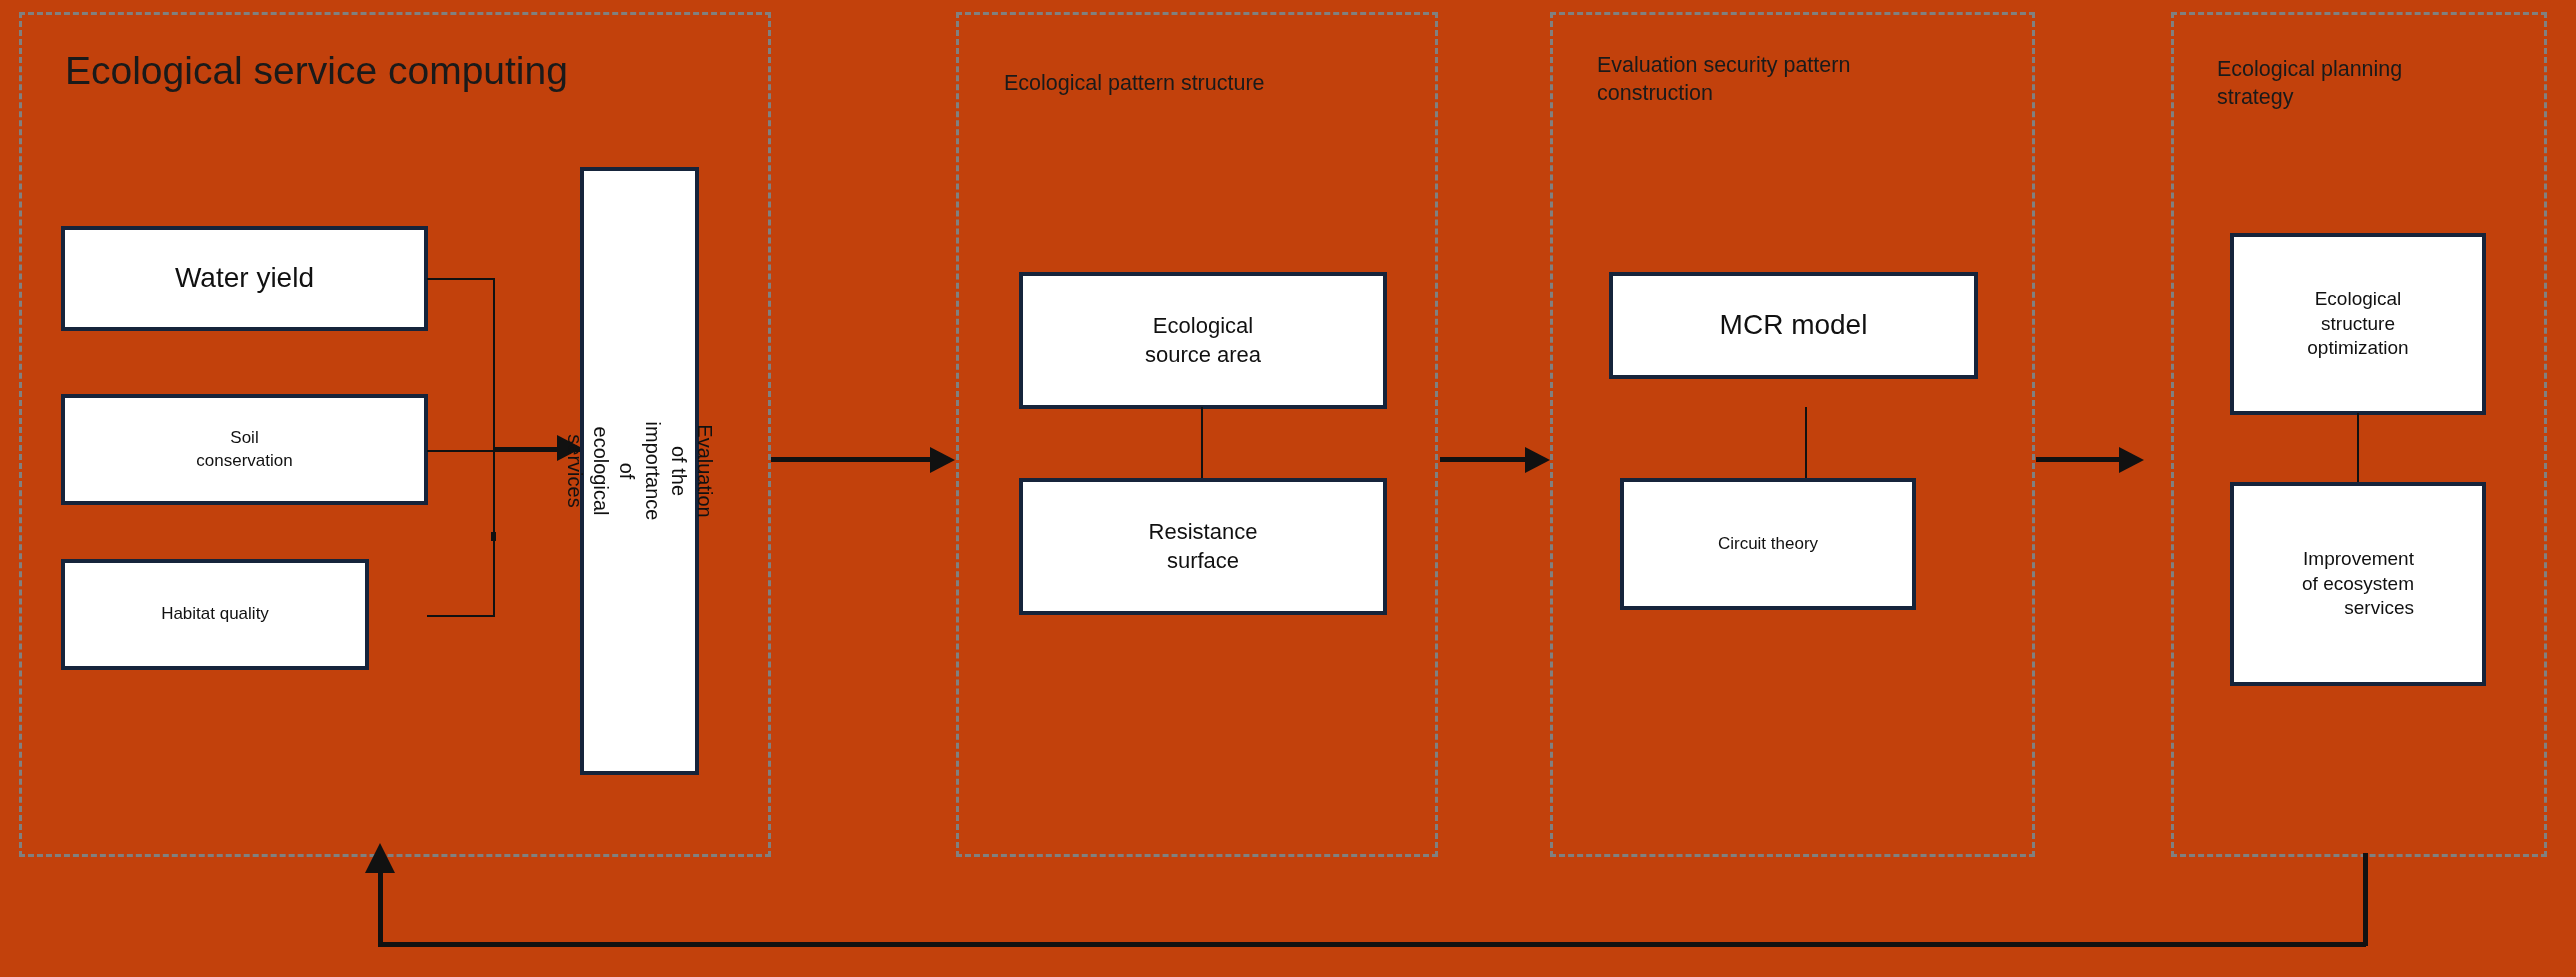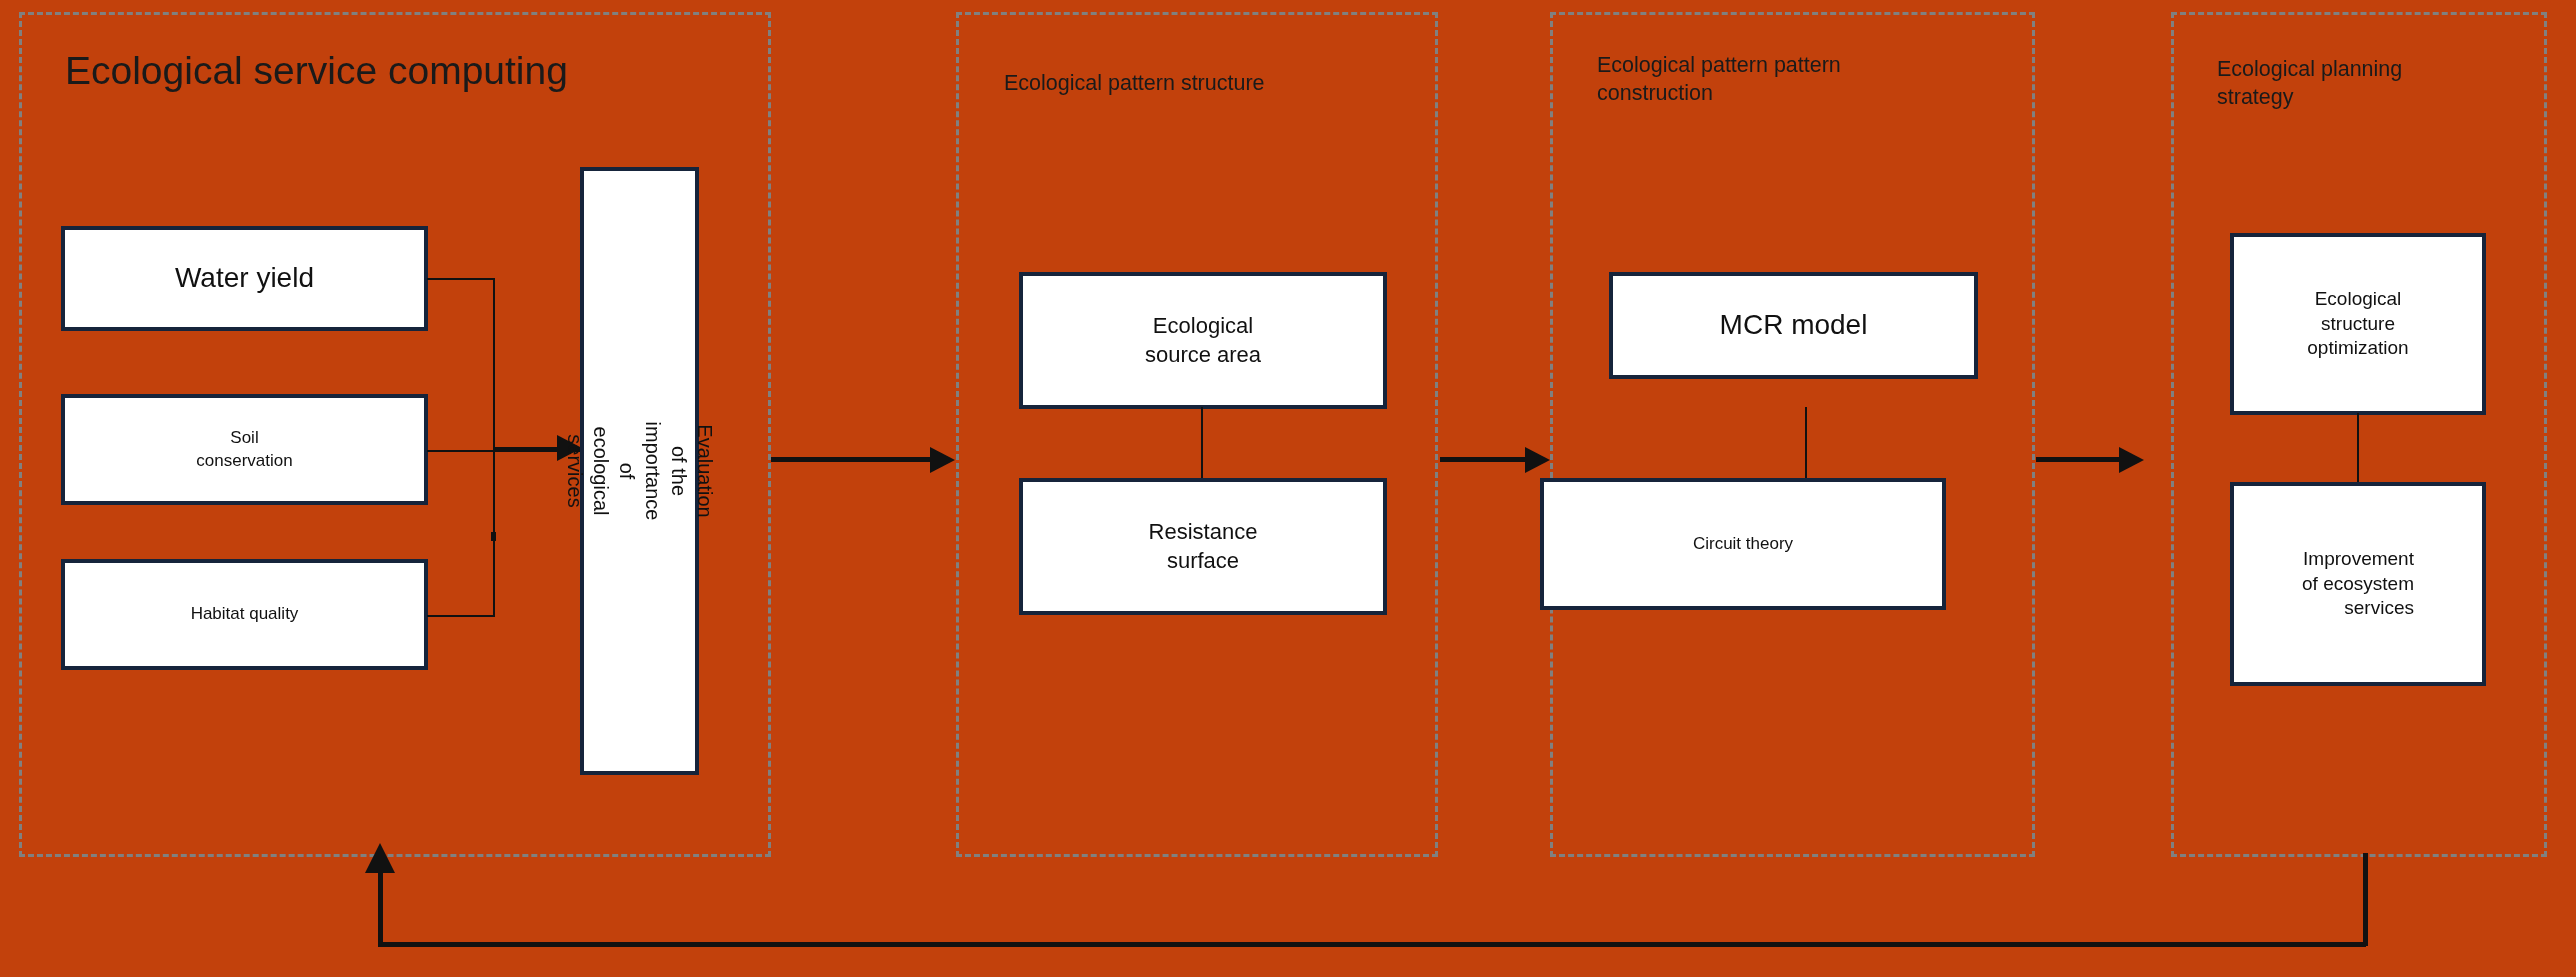--- a/index.html
+++ b/index.html
@@ -159,7 +159,7 @@
   <div class="arrow-right" style="left:1525px; top:447px;"></div>
 
   <div class="panel" style="left:1550px; top:12px; width:485px; height:845px;"></div>
-  <div class="panel-title small" style="left:1597px; top:52px; width:393px;">Ecological pattern pattern
+  <div class="panel-title small" style="left:1597px; top:52px; width:393px;">Evaluation security pattern
 construction</div>
 
   <div class="node f-xl" style="left:1609px; top:272px; width:369px; height:107px;">MCR model</div>

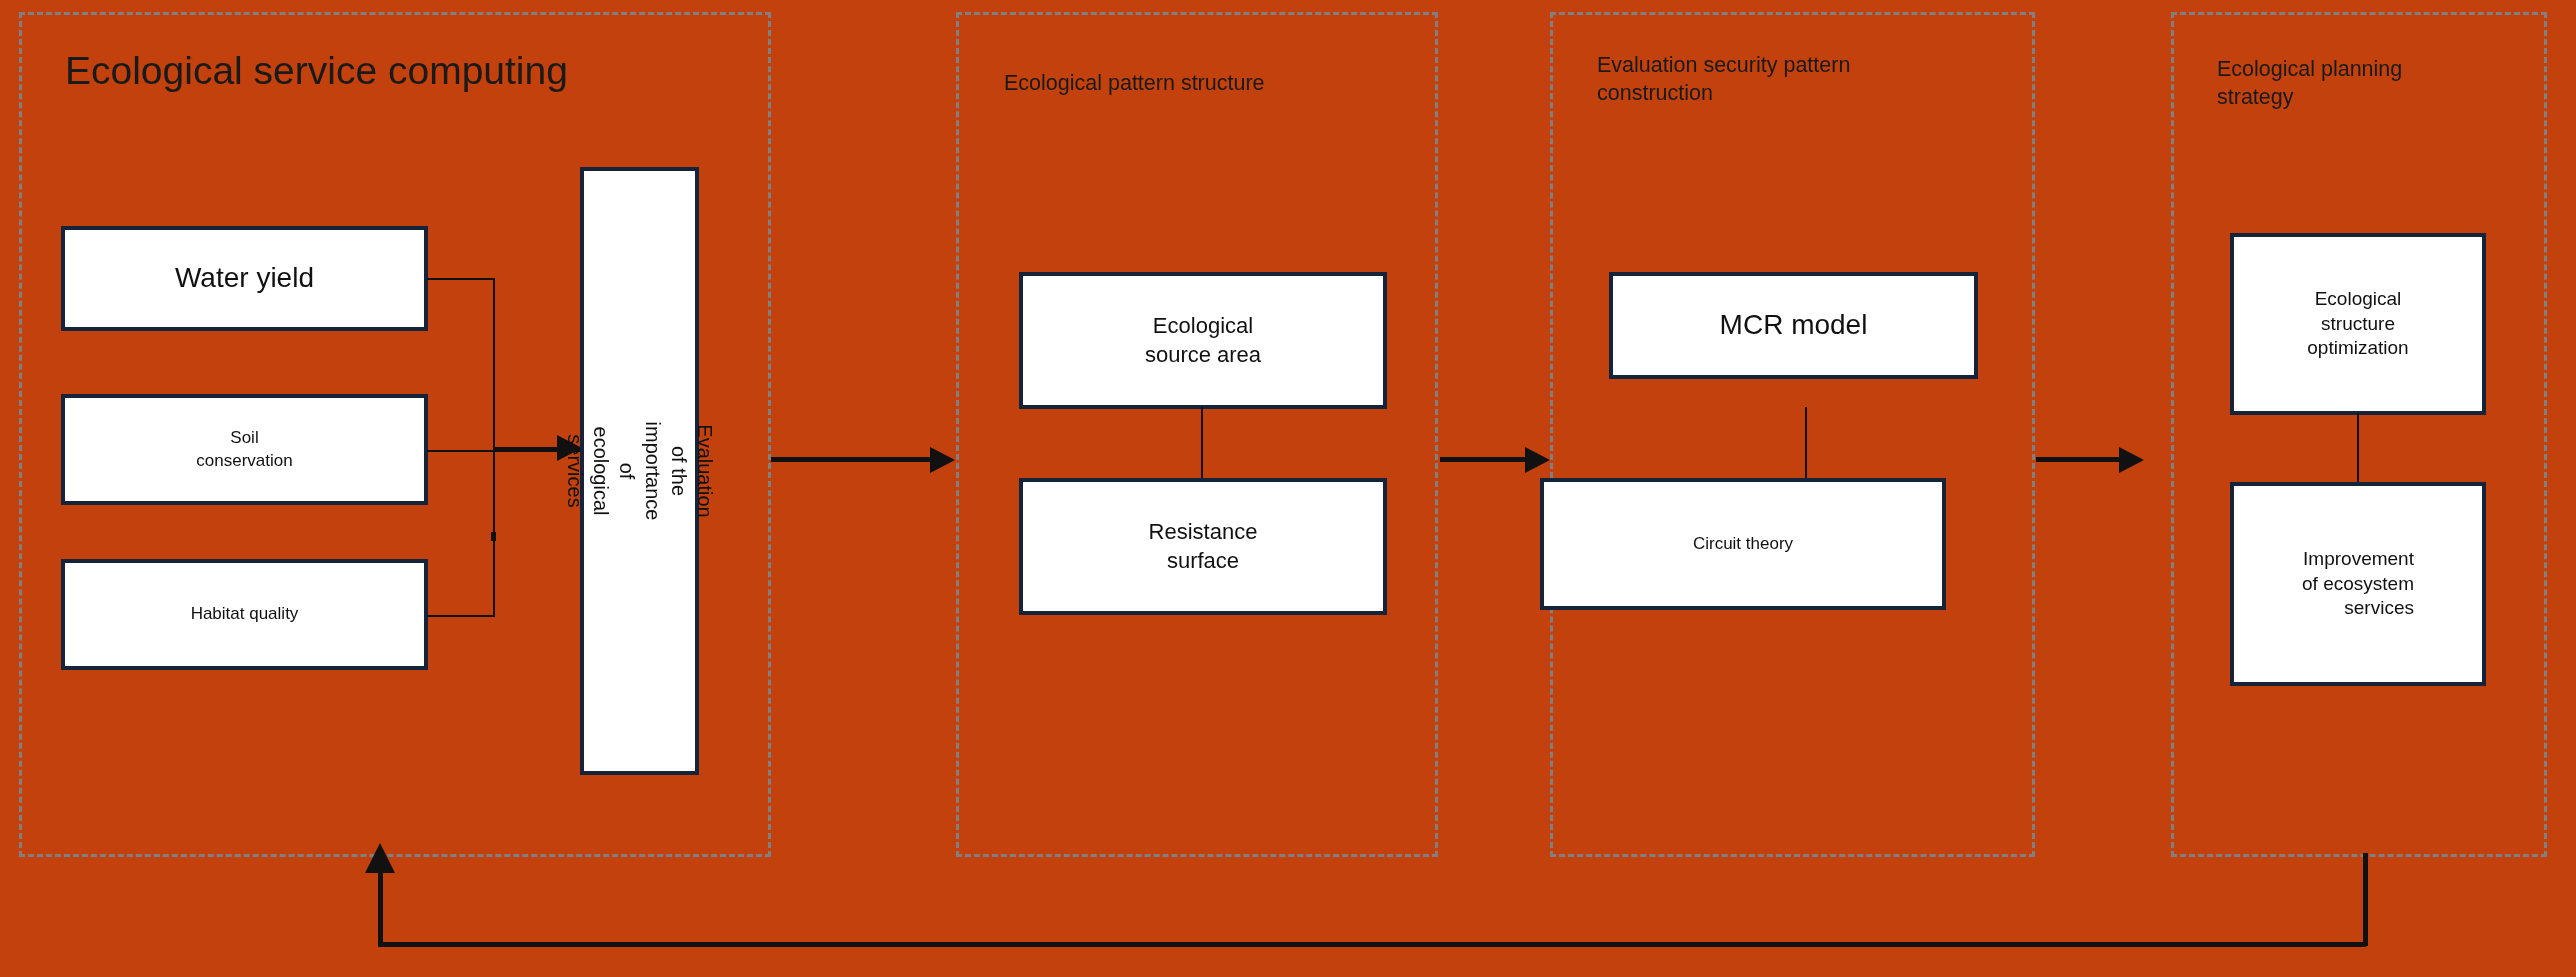--- a/index.html
+++ b/index.html
@@ -164,7 +164,7 @@
 
   <div class="node f-xl" style="left:1609px; top:272px; width:369px; height:107px;">MCR model</div>
   <div class="vline" style="left:1805px; top:407px; height:74px;"></div>
-  <div class="node f-lg" style="left:1540px; top:478px; width:406px; height:132px;">Circuit theory</div>
+  <div class="node f-lg" style="left:1620px; top:478px; width:296px; height:132px;">Circuit theory</div>
 
   <div class="hline thick" style="left:2036px; top:457px; width:87px;"></div>
   <div class="arrow-right" style="left:2119px; top:447px;"></div>

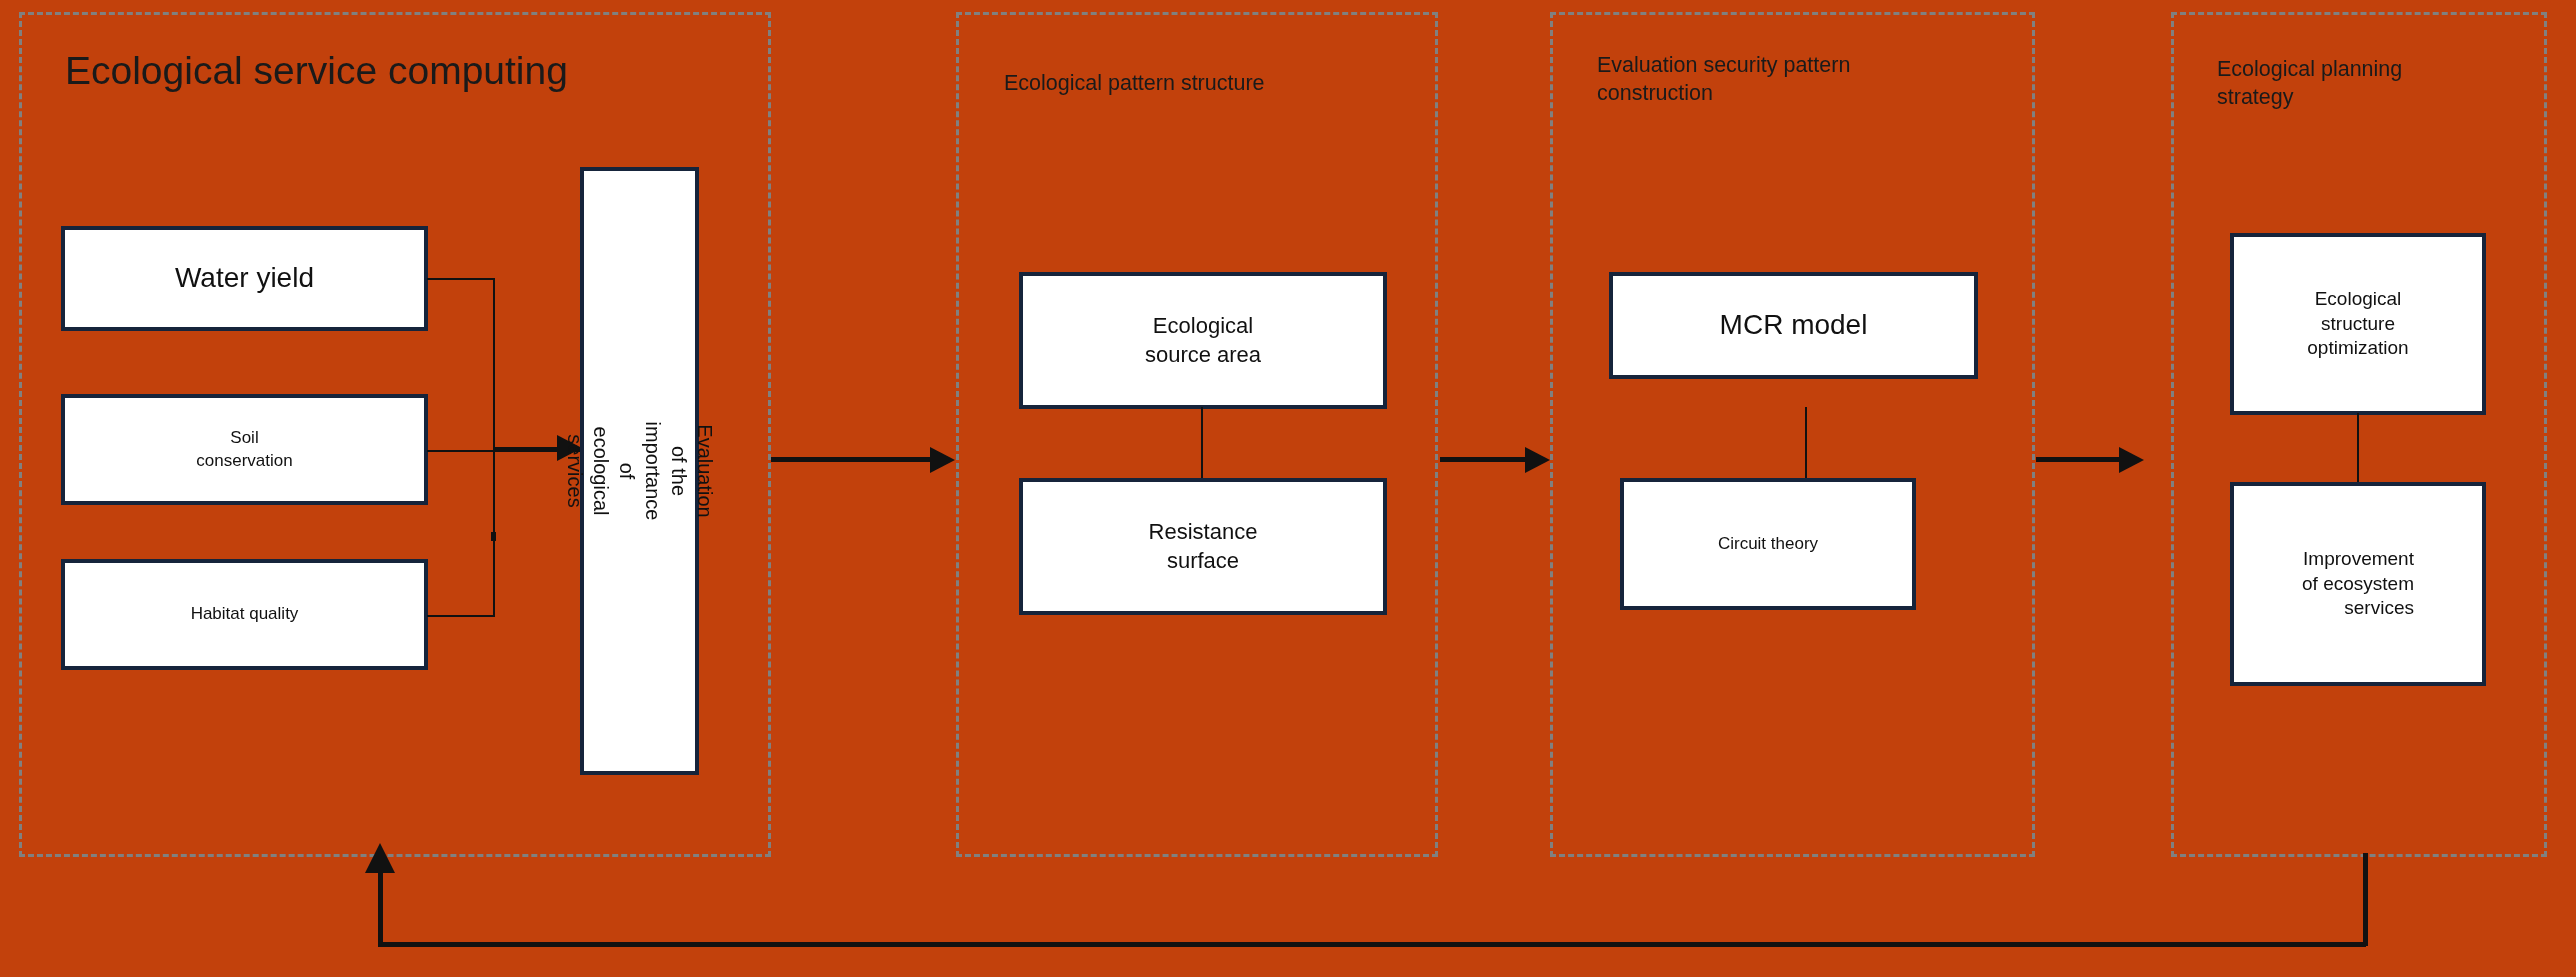--- a/index.html
+++ b/index.html
@@ -127,7 +127,7 @@
   <div class="node f-lg" style="left:61px; top:394px; width:367px; height:111px;">Soil
 conservation</div>
 
-  <div class="node f-lg" style="left:61px; top:559px; width:367px; height:111px;">Habitat quality</div>
+  <div class="node f-lg" style="left:61px; top:559px; width:308px; height:111px;">Habitat quality</div>
 
   <div class="hline" style="left:427px; top:278px; width:68px;"></div>
   <div class="hline" style="left:427px; top:450px; width:68px;"></div>

